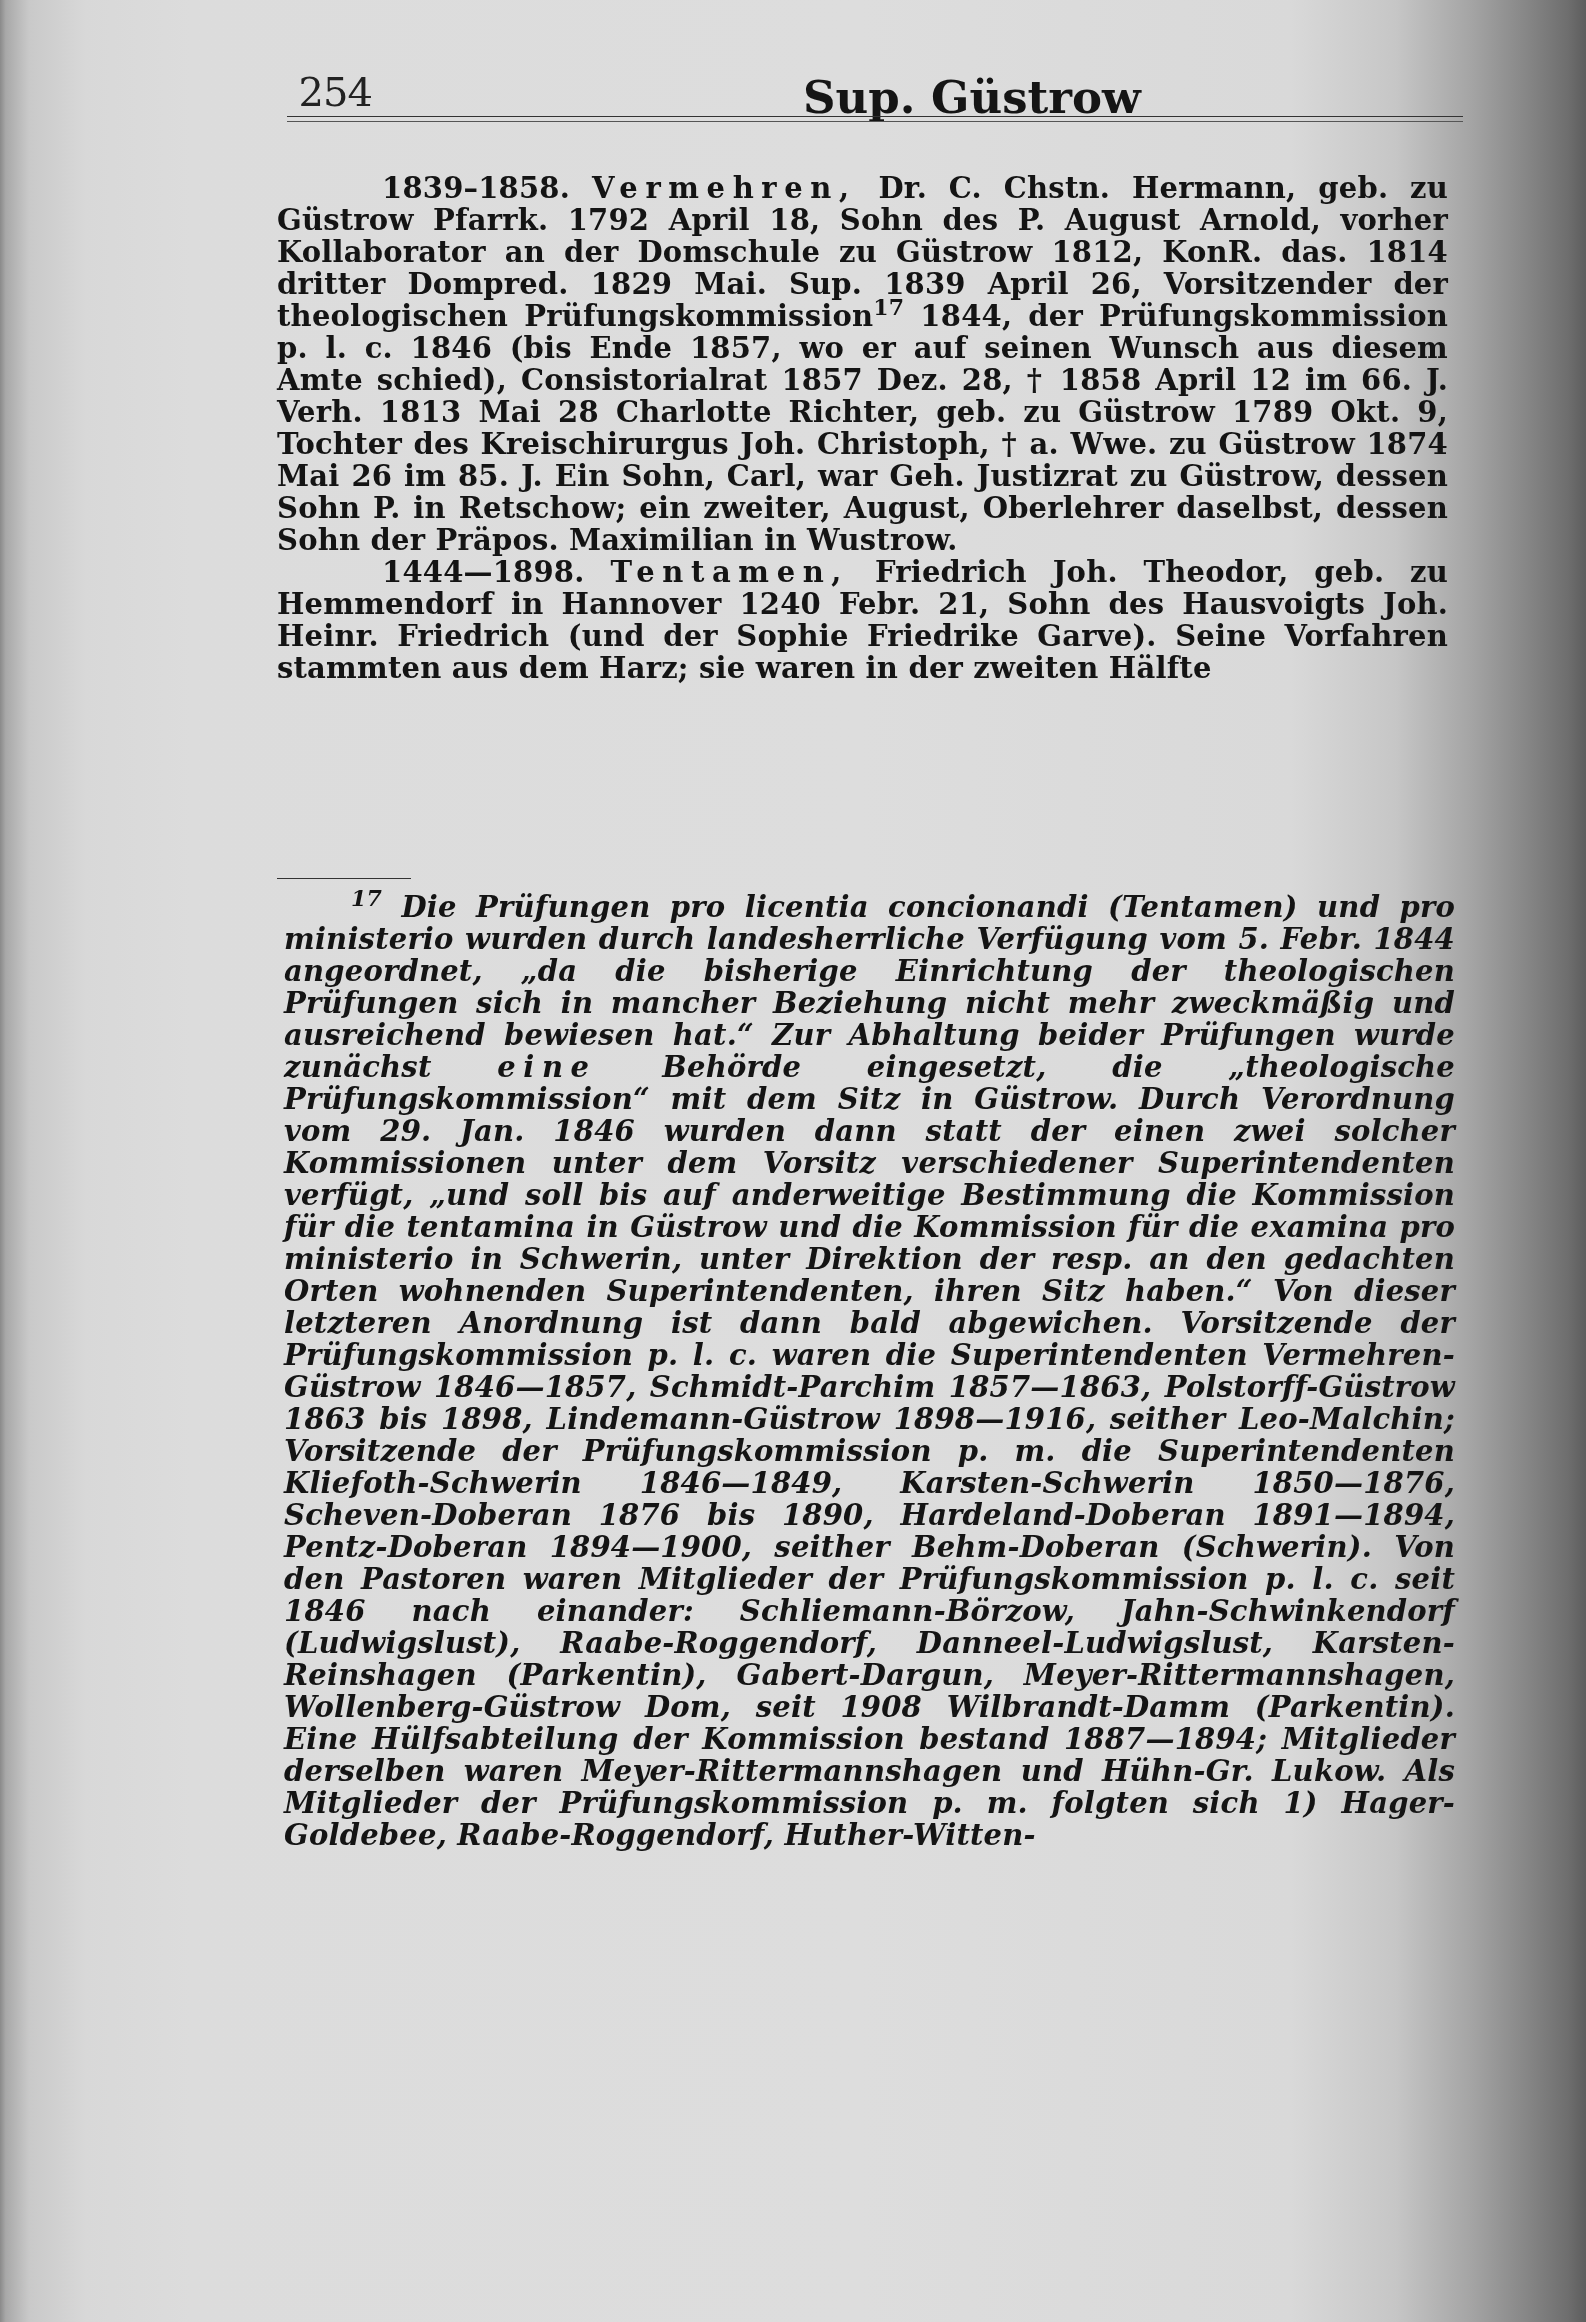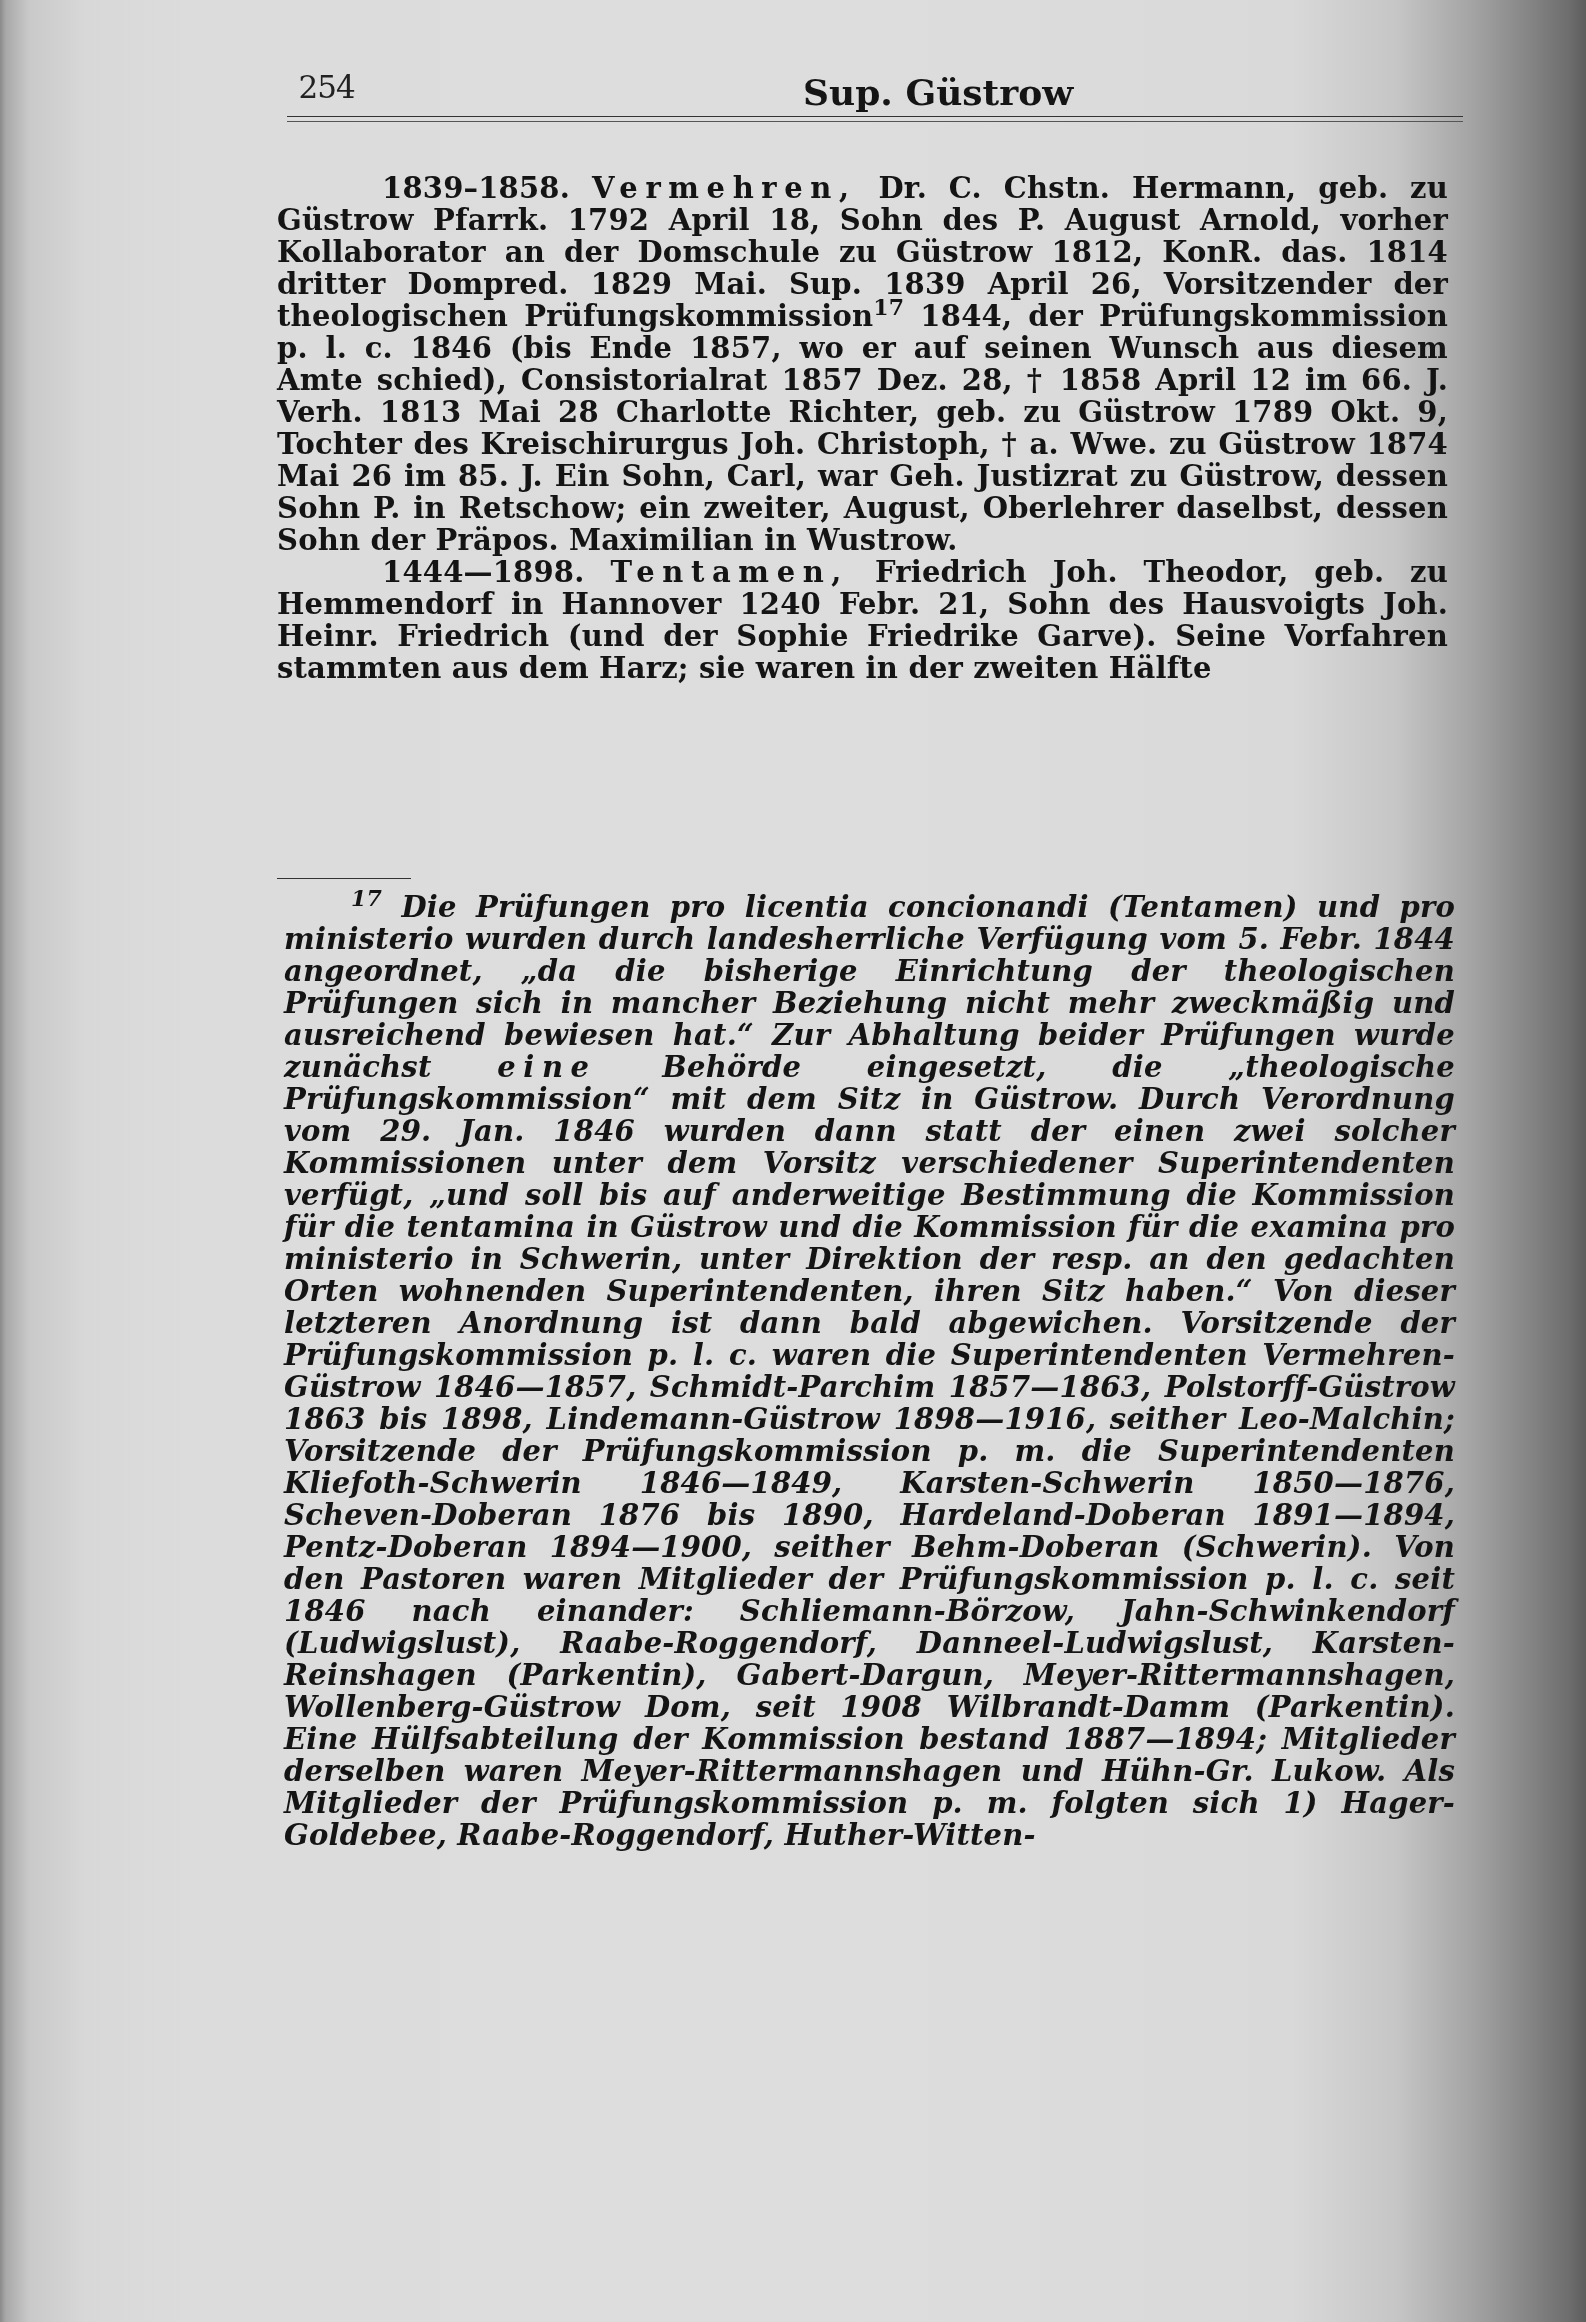--- a/index.html
+++ b/index.html
@@ -14,7 +14,7 @@
   }
   .page { position:absolute; left:0; top:0; width:1587px; height:2323px; }
   .running-head { position:absolute; left:287px; top:59px; width:1195px; height:67px; }
-  .page-num { position:absolute; left:11.5px; top:9.6px; font-size:31px; color:#222; letter-spacing:-1px; }
+  .page-num { position:absolute; left:11.5px; top:9.6px; font-size:40px; color:#222; letter-spacing:-1px; }
   .head-title { position:absolute; left:516px; top:11.5px; font-size:36px; font-weight:bold; color:#151515; }
   .head-rule { position:absolute; left:0; top:57px; width:1176px; height:0; border-top:1.9px solid #333; }
   .head-rule2 { position:absolute; left:0; top:62px; width:1176px; height:0; border-top:1px solid #555; }

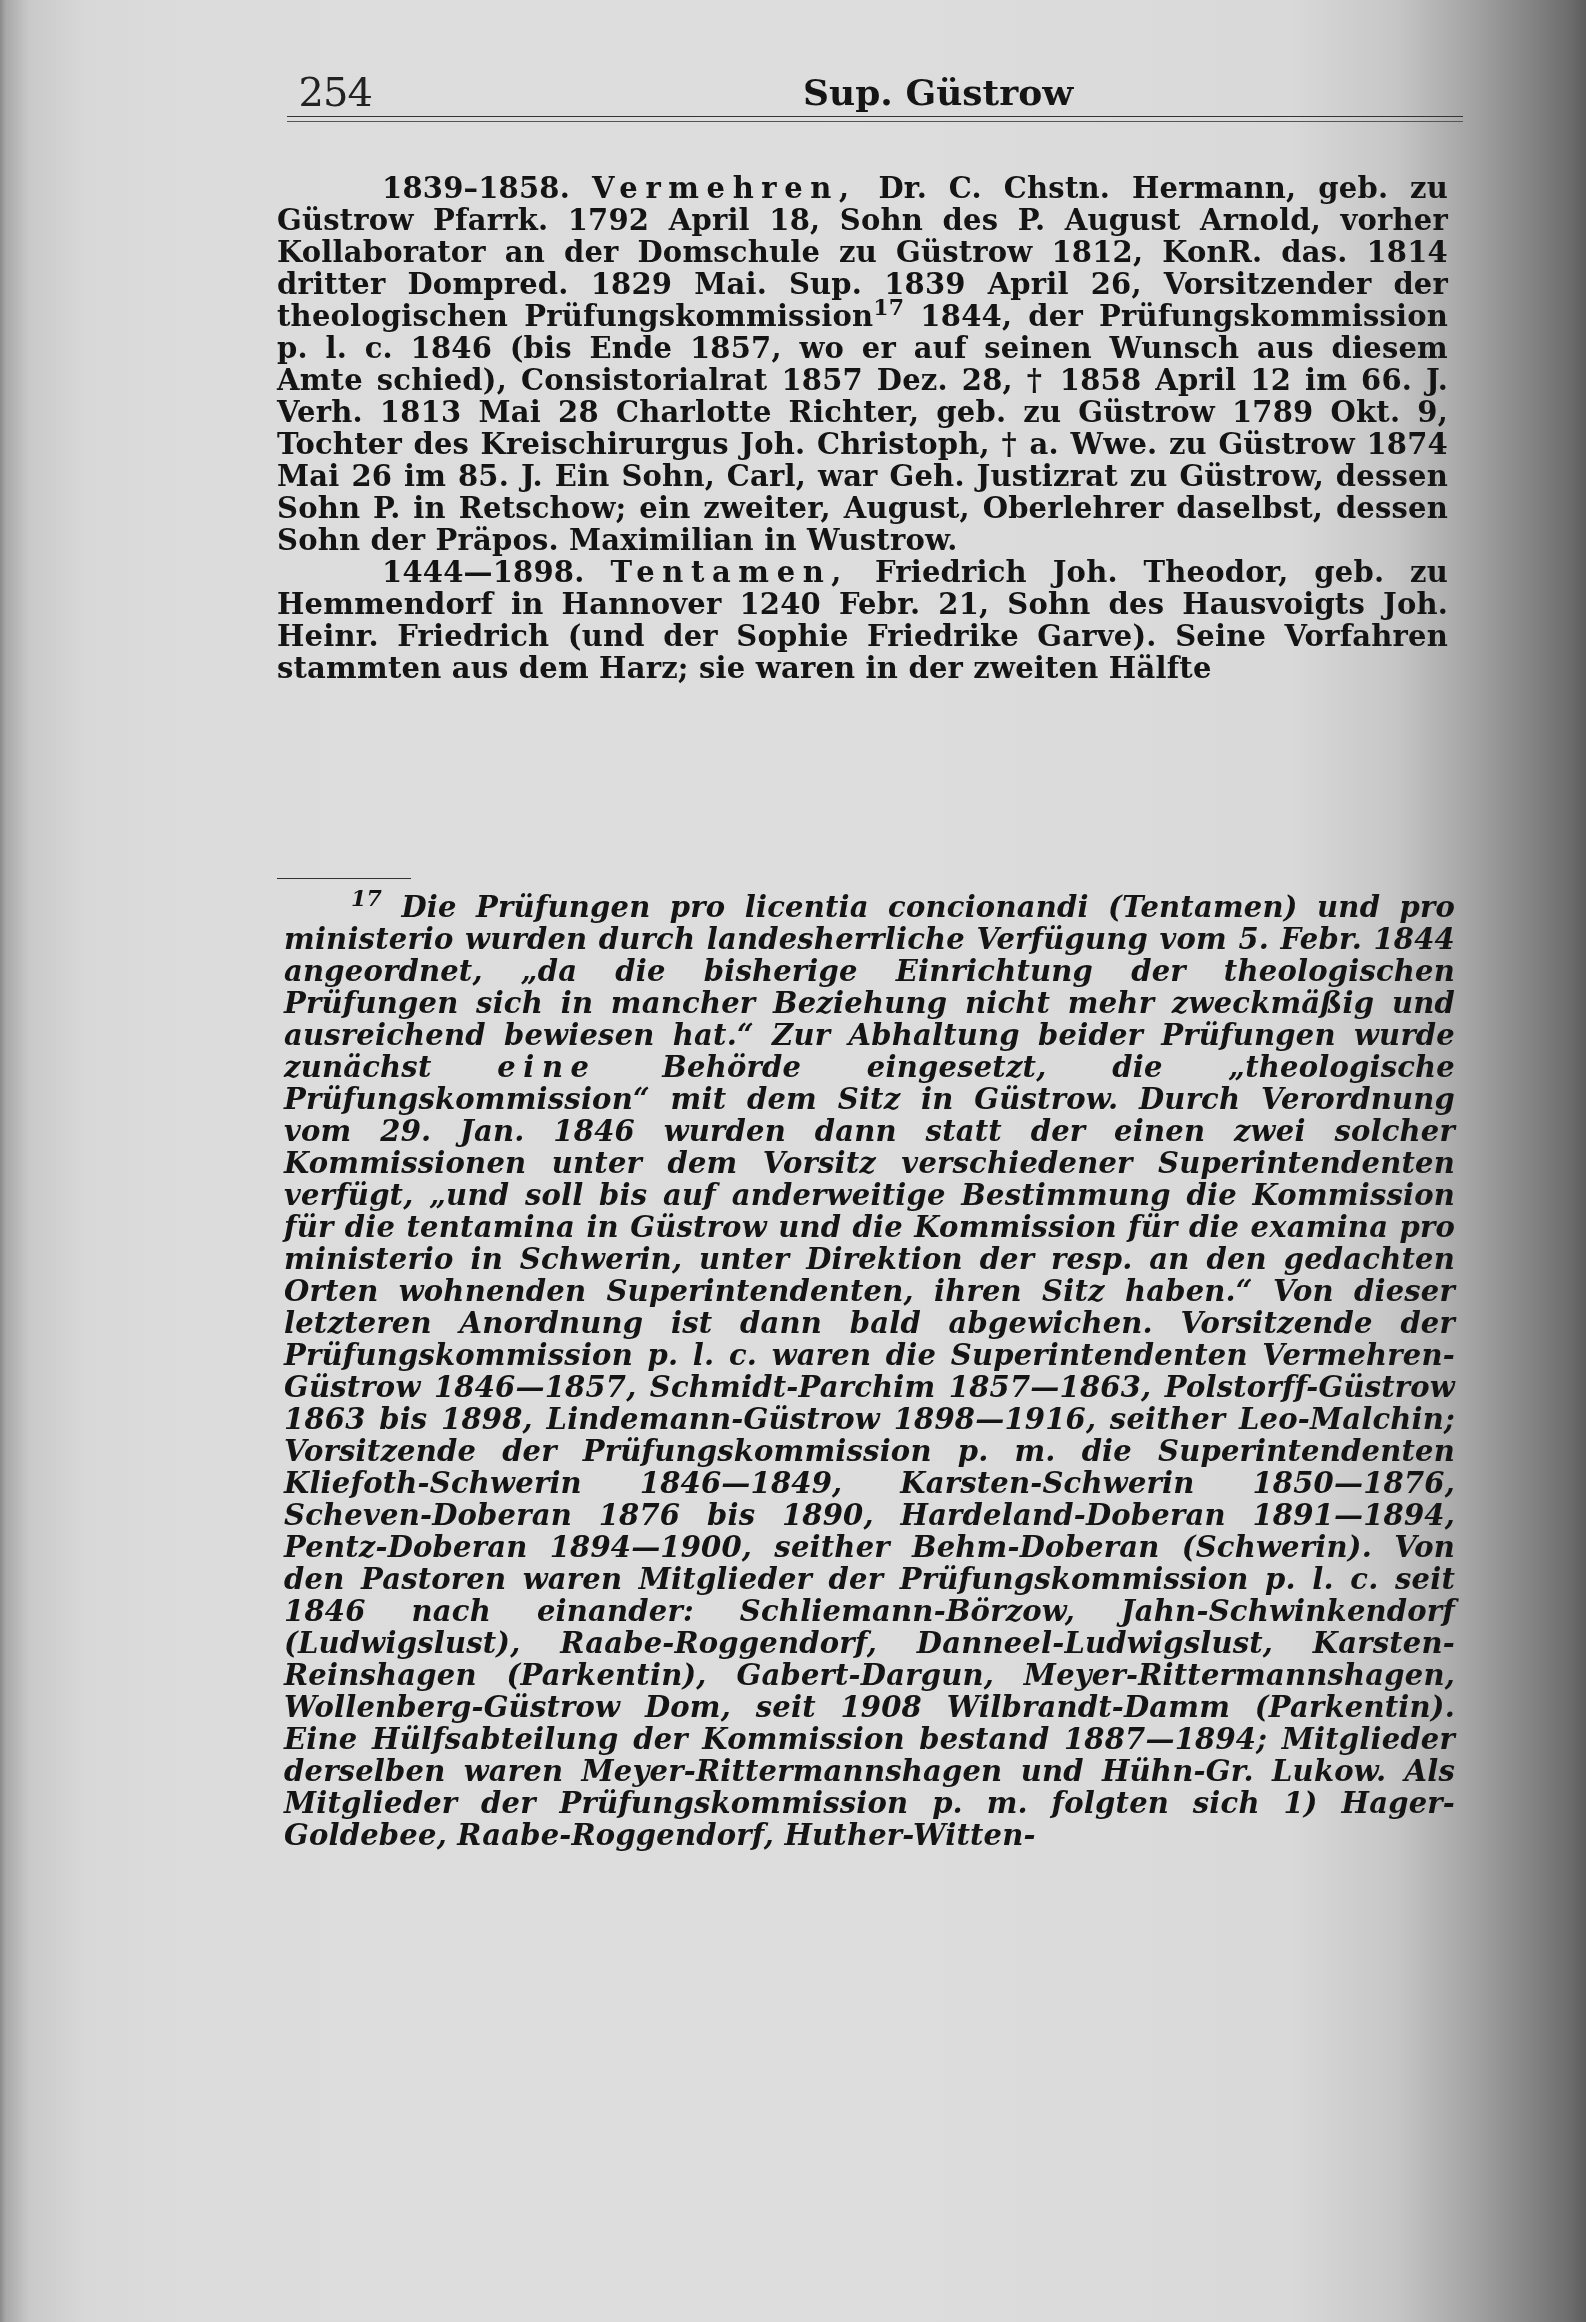--- a/index.html
+++ b/index.html
@@ -15,7 +15,7 @@
   .page { position:absolute; left:0; top:0; width:1587px; height:2323px; }
   .running-head { position:absolute; left:287px; top:59px; width:1195px; height:67px; }
   .page-num { position:absolute; left:11.5px; top:9.6px; font-size:40px; color:#222; letter-spacing:-1px; }
-  .head-title { position:absolute; left:516px; top:11.5px; font-size:36px; font-weight:bold; color:#151515; }
+  .head-title { position:absolute; left:516px; top:11.5px; font-size:45px; font-weight:bold; color:#151515; }
   .head-rule { position:absolute; left:0; top:57px; width:1176px; height:0; border-top:1.9px solid #333; }
   .head-rule2 { position:absolute; left:0; top:62px; width:1176px; height:0; border-top:1px solid #555; }
 

